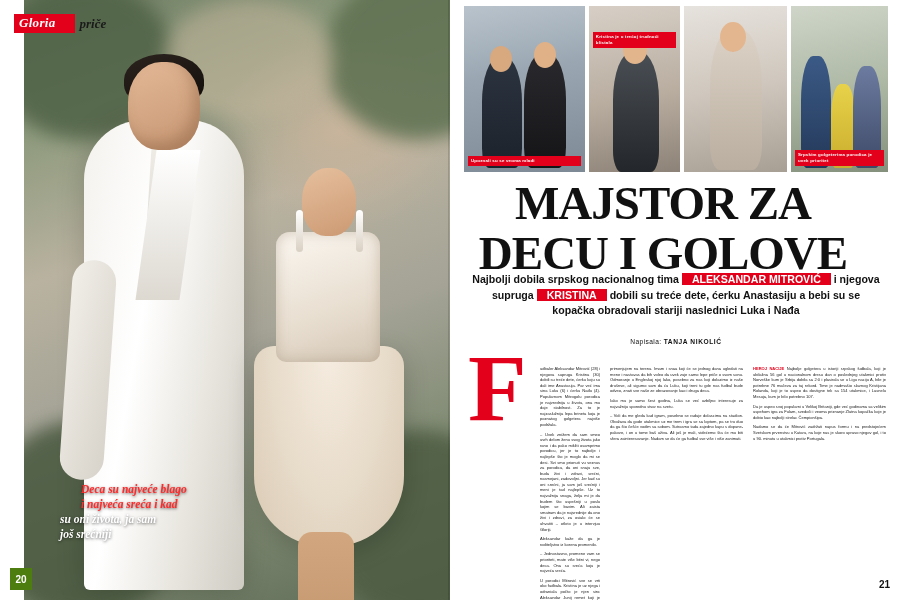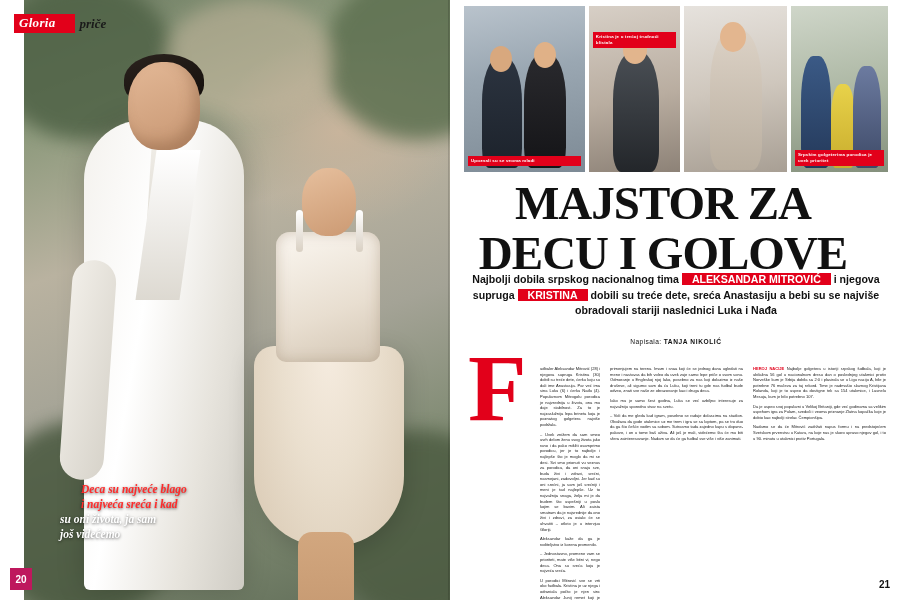--- a/index.html
+++ b/index.html
@@ -245,7 +245,7 @@
     </div>
 
     <div class="deck">
-      <span>Najbolji dobila srpskog nacionalnog tima </span><span class="hl">ALEKSANDAR MITROVIĆ</span><span> i njegova supruga </span><span class="hl">KRISTINA</span><span> dobili su treće dete, sreća Anastasiju a bebi su se najviše obradovali stariji naslednici Luka i Nađa</span>
+      <span>Najbolji dobila srpskog nacionalnog tima </span><span class="hl">ALEKSANDAR MITROVIĆ</span><span> i njegova supruga </span><span class="hl">KRISTINA</span><span> dobili su treće dete, ćerku Anastasiju a bebi su se kopačka obradovali stariji naslednici Luka i Nađa</span>
     </div>
 
     <div class="byline">

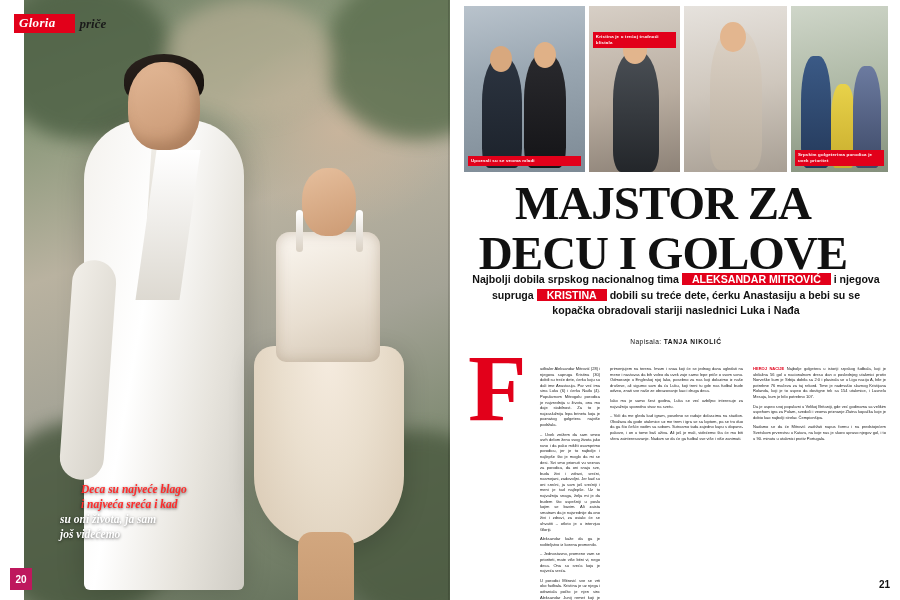--- a/index.html
+++ b/index.html
@@ -198,7 +198,7 @@
         <span class="accent">Deca su najveće blago</span><br>
         <span class="accent">i najveća sreća i kad</span><br>
         <span>su oni života, ja sam</span><br>
-        <span>još videćemo</span>
+        <span>još srećniji</span>
       </div>
     </div>
 

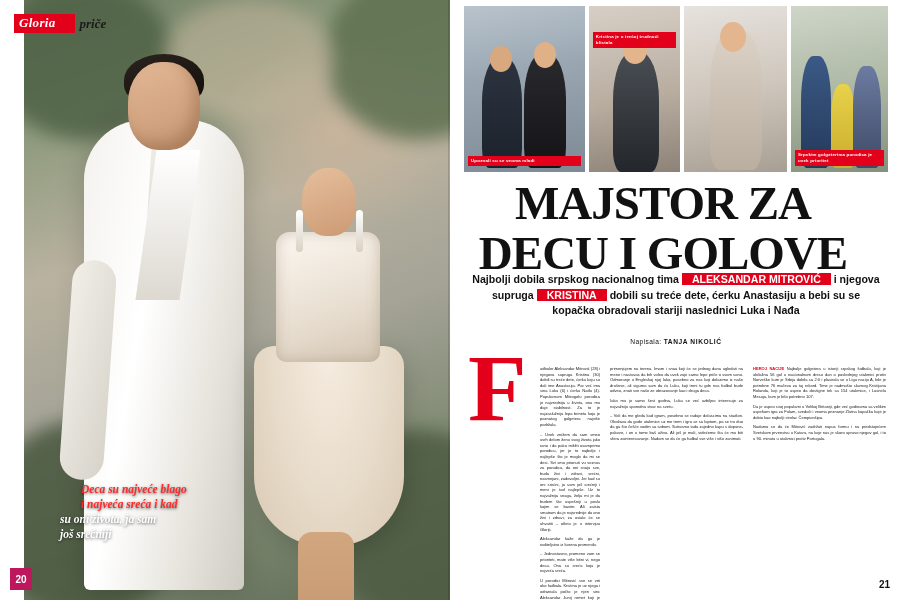--- a/index.html
+++ b/index.html
@@ -106,7 +106,7 @@
   }
   .quote-box .accent{color:#ff2a2a;margin-left:21px;}
   .pagenum-left{
-    position:absolute;left:10px;bottom:10px;width:22px;height:22px;background:#be185d;color:#fff;
+    position:absolute;left:10px;bottom:10px;width:22px;height:22px;background:#4d7c0f;color:#fff;
     font-size:10px;font-weight:bold;display:flex;align-items:center;justify-content:center;
   }
 

